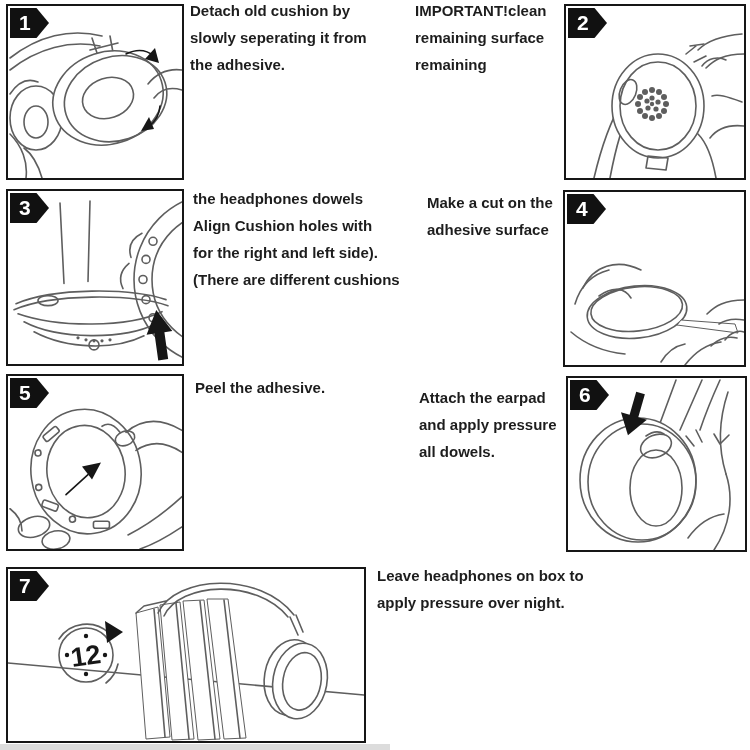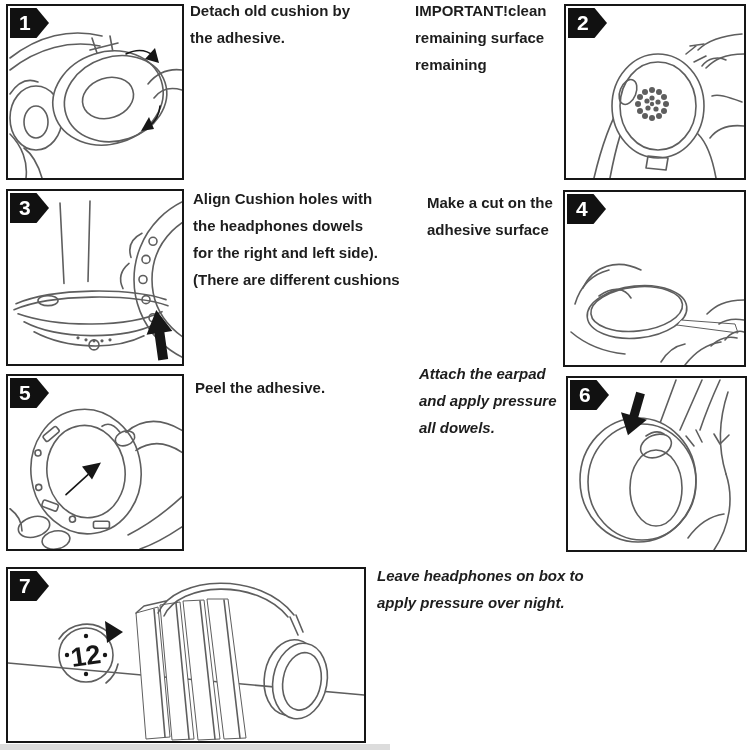--- a/index.html
+++ b/index.html
@@ -79,6 +79,7 @@
   </div>
   <div class="caption c1">
     <div class="cap-line">Detach old cushion by</div>
+    <div class="cap-line">slowly seperating it from</div>
     <div class="cap-line">the adhesive.</div>
   </div>
 

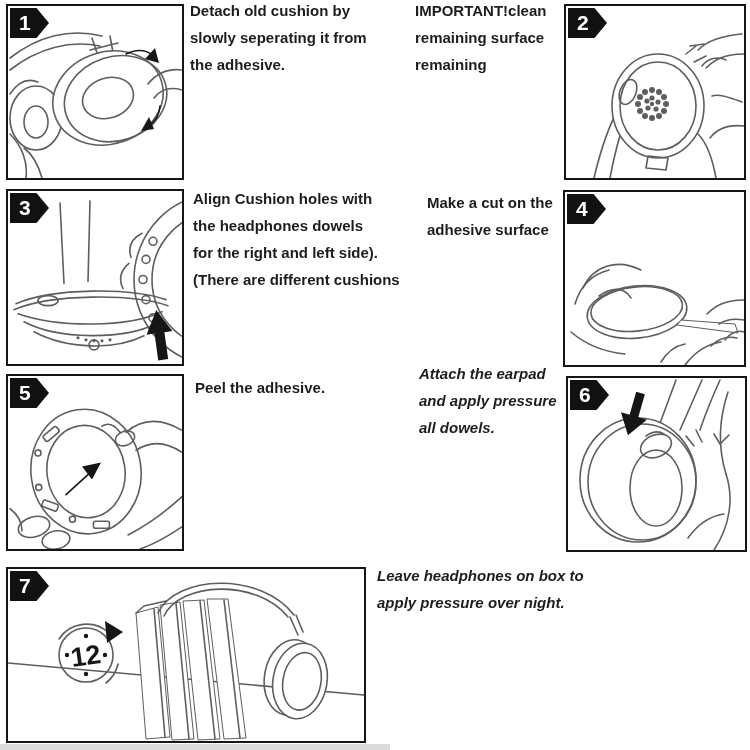--- a/index.html
+++ b/index.html
@@ -159,8 +159,8 @@
     <div class="badge"><span>3</span></div>
   </div>
   <div class="caption c3">
+    <div class="cap-line">the headphones dowels</div>
     <div class="cap-line">Align Cushion holes with</div>
-    <div class="cap-line">the headphones dowels</div>
     <div class="cap-line">for the right and left side).</div>
     <div class="cap-line">(There are different cushions</div>
   </div>

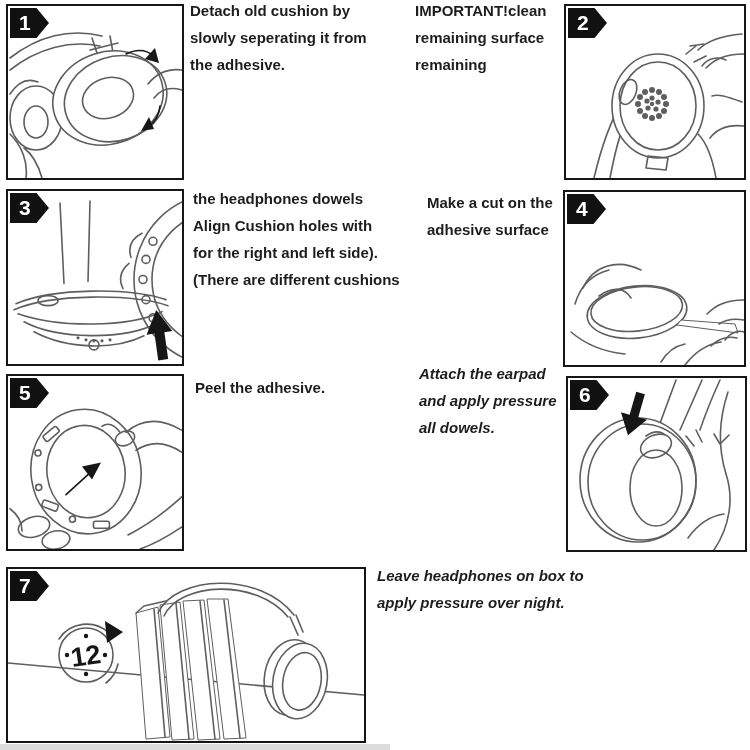--- a/index.html
+++ b/index.html
@@ -35,7 +35,7 @@
   .c3{left:193px;top:185px;}
   .c4{left:427px;top:189px;}
   .c5{left:195px;top:374px;}
-  .c6{left:419px;top:360px;font-style:italic;}
+  .c6{left:419px;top:384px;}
   .c7{left:377px;top:562px;font-style:italic;}
   
   .sk path,.sk ellipse,.sk circle,.sk line,.sk polyline{

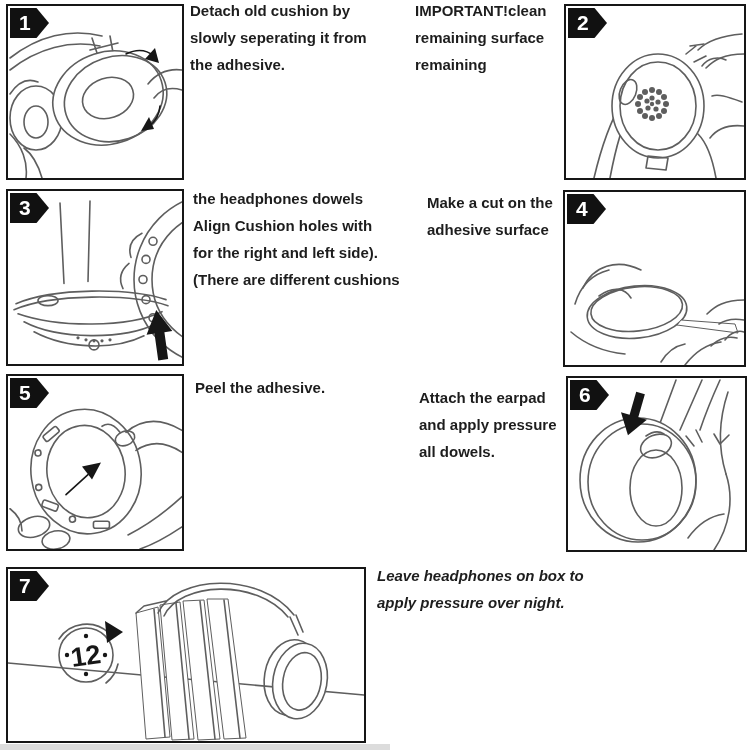--- a/index.html
+++ b/index.html
@@ -36,7 +36,7 @@
   .c4{left:427px;top:189px;}
   .c5{left:195px;top:374px;}
   .c6{left:419px;top:384px;}
-  .c7{left:377px;top:562px;font-style:italic;}
+  .c7{left:377px;top:562px;}
   
   .sk path,.sk ellipse,.sk circle,.sk line,.sk polyline{
     stroke:#5e5e5e;stroke-width:1.6;fill:none;stroke-linecap:round;stroke-linejoin:round;

